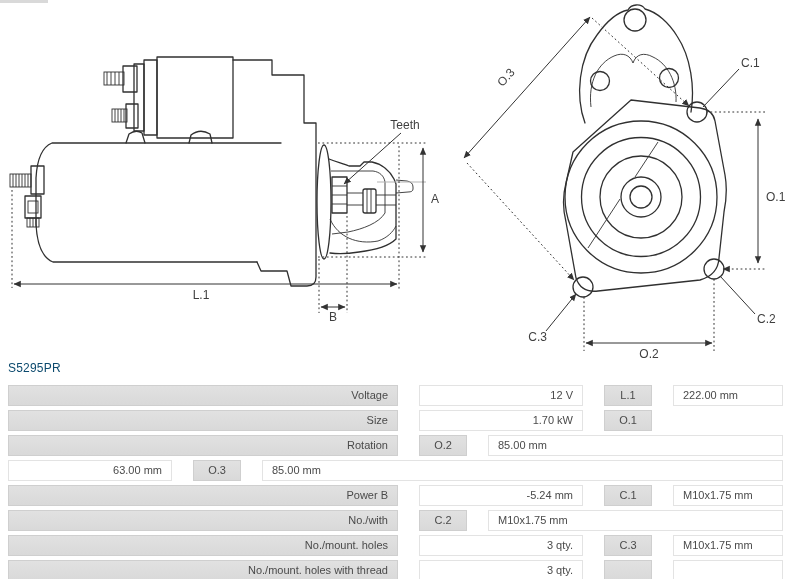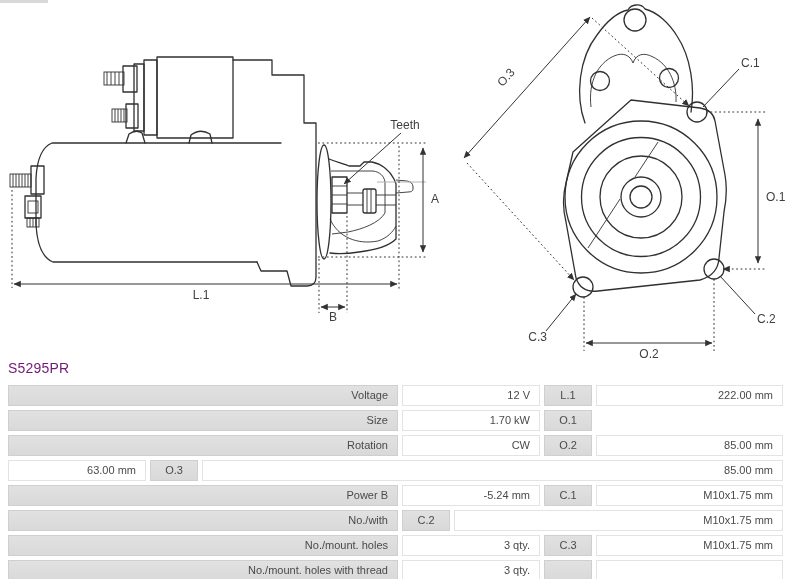--- a/index.html
+++ b/index.html
@@ -13,8 +13,8 @@
   .dt{fill:none;stroke:#333;stroke-width:1;stroke-dasharray:1.8 2.6;}
   .faint{fill:none;stroke:#b3b3b3;stroke-width:1;}
   .lbl{font:12px "Liberation Sans",sans-serif;fill:#3f3f3f;}
-  .part-number{position:absolute;left:8px;top:358px;font-size:14px;line-height:20px;
-       color:#701a75;letter-spacing:.2px;}
+  .part-number{position:absolute;left:8px;top:358px;font-size:12px;line-height:20px;
+       color:#0c4a6e;letter-spacing:.2px;}
   .spec-table{position:absolute;left:8px;top:385px;width:775px;}
   .row{display:flex;gap:4px;margin-bottom:4px;height:21px;}
   .cell{box-sizing:border-box;height:21px;line-height:19px;font-size:11px;color:#4a4a4a;

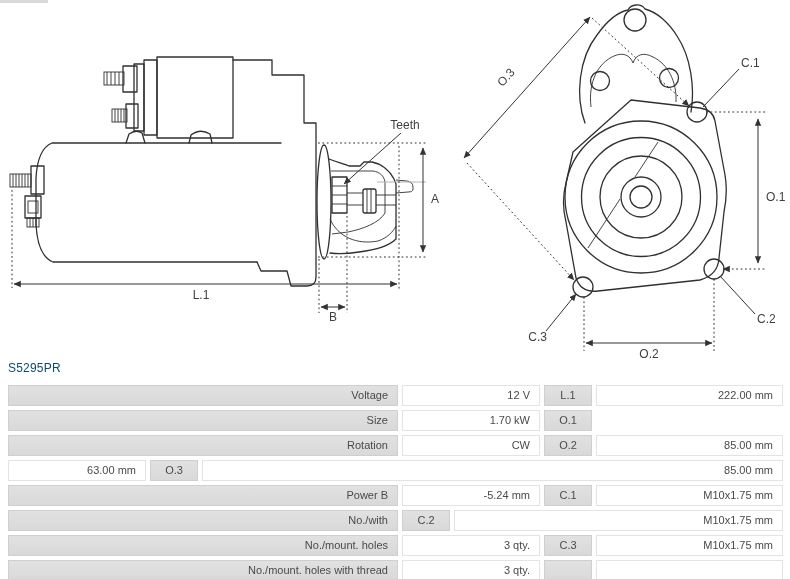--- a/index.html
+++ b/index.html
@@ -16,7 +16,7 @@
   .part-number{position:absolute;left:8px;top:358px;font-size:12px;line-height:20px;
        color:#0c4a6e;letter-spacing:.2px;}
   .spec-table{position:absolute;left:8px;top:385px;width:775px;}
-  .row{display:flex;gap:4px;margin-bottom:4px;height:21px;}
+  .row{display:flex;gap:21px;margin-bottom:4px;height:21px;}
   .cell{box-sizing:border-box;height:21px;line-height:19px;font-size:11px;color:#4a4a4a;
        padding:0 9px;white-space:nowrap;overflow:hidden;}
   .gray{background:linear-gradient(180deg,#e1e1e1 0%,#d9d9d9 100%);border:1px solid #cfcfcf;}

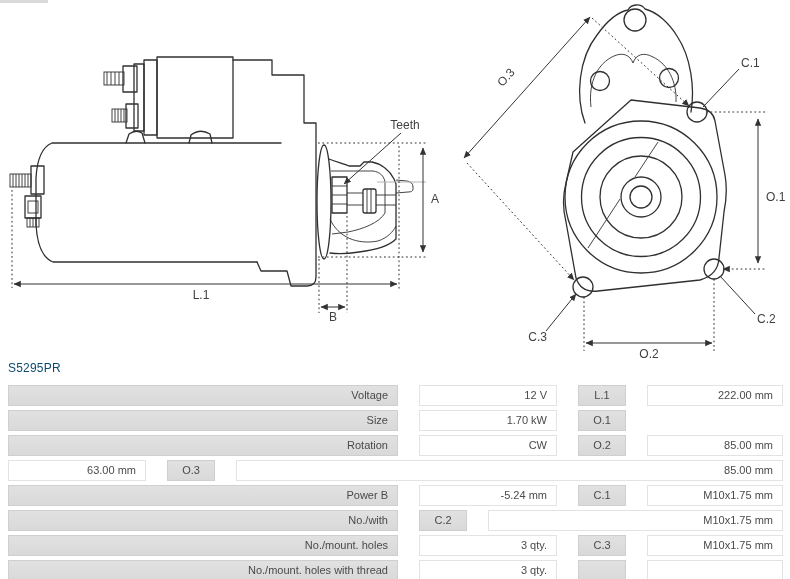--- a/index.html
+++ b/index.html
@@ -22,7 +22,7 @@
   .gray{background:linear-gradient(180deg,#e1e1e1 0%,#d9d9d9 100%);border:1px solid #cfcfcf;}
   .white{background:#fff;border:1px solid #e3e3e3;}
   .c1{width:390px;text-align:right;}
-  .c2{width:138px;text-align:right;}
+  .c2{width:164px;text-align:right;}
   .c3{width:48px;text-align:center;}
   .c4{flex:1;text-align:right;}
   .artifact{position:absolute;left:0;top:0;width:48px;height:3px;background:#d9d9d9;}

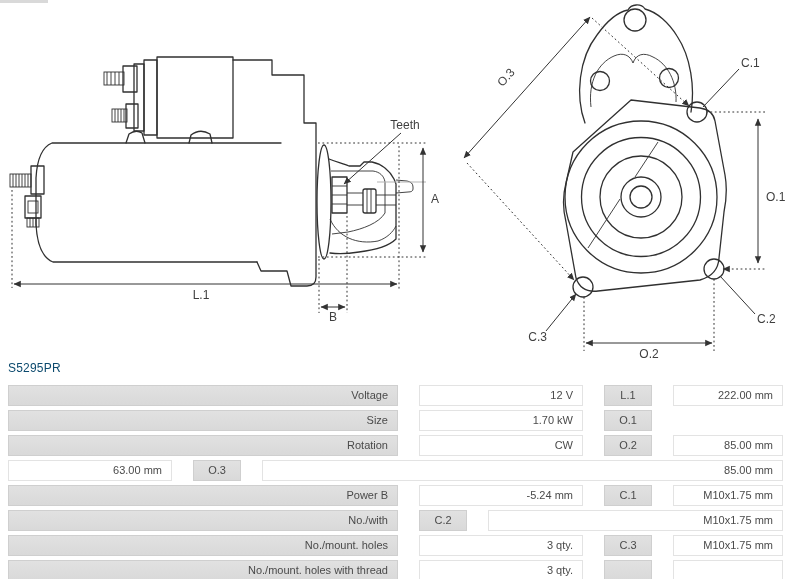--- a/index.html
+++ b/index.html
@@ -24,7 +24,7 @@
   .c1{width:390px;text-align:right;}
   .c2{width:164px;text-align:right;}
   .c3{width:48px;text-align:center;}
-  .c4{flex:1;text-align:right;}
+  .c4{flex:1;}
   .artifact{position:absolute;left:0;top:0;width:48px;height:3px;background:#d9d9d9;}
 </style>
 </head>

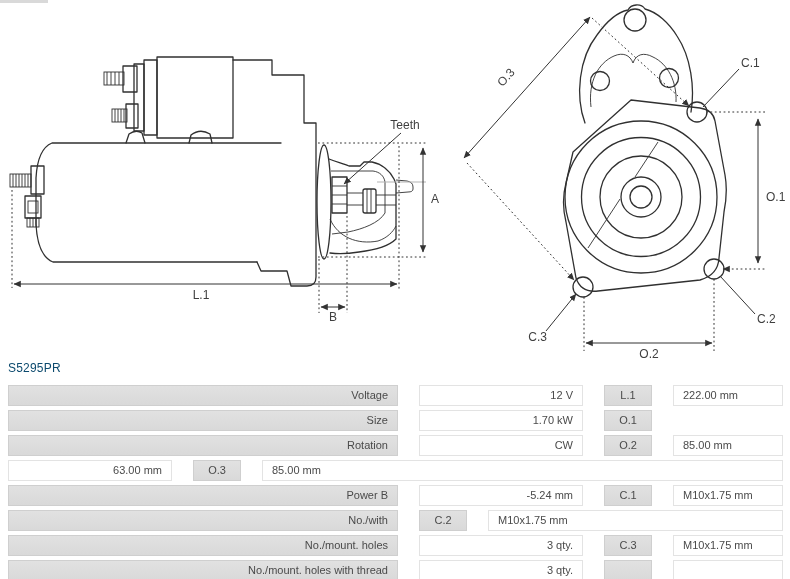--- a/index.html
+++ b/index.html
@@ -156,7 +156,6 @@
       </div>
       <div class="row">
         <div class="cell gray c1">Rotation</div>
-        <div class="cell white c2">CW</div>
         <div class="cell gray c3">O.2</div>
         <div class="cell white c4">85.00 mm</div>
       </div>

